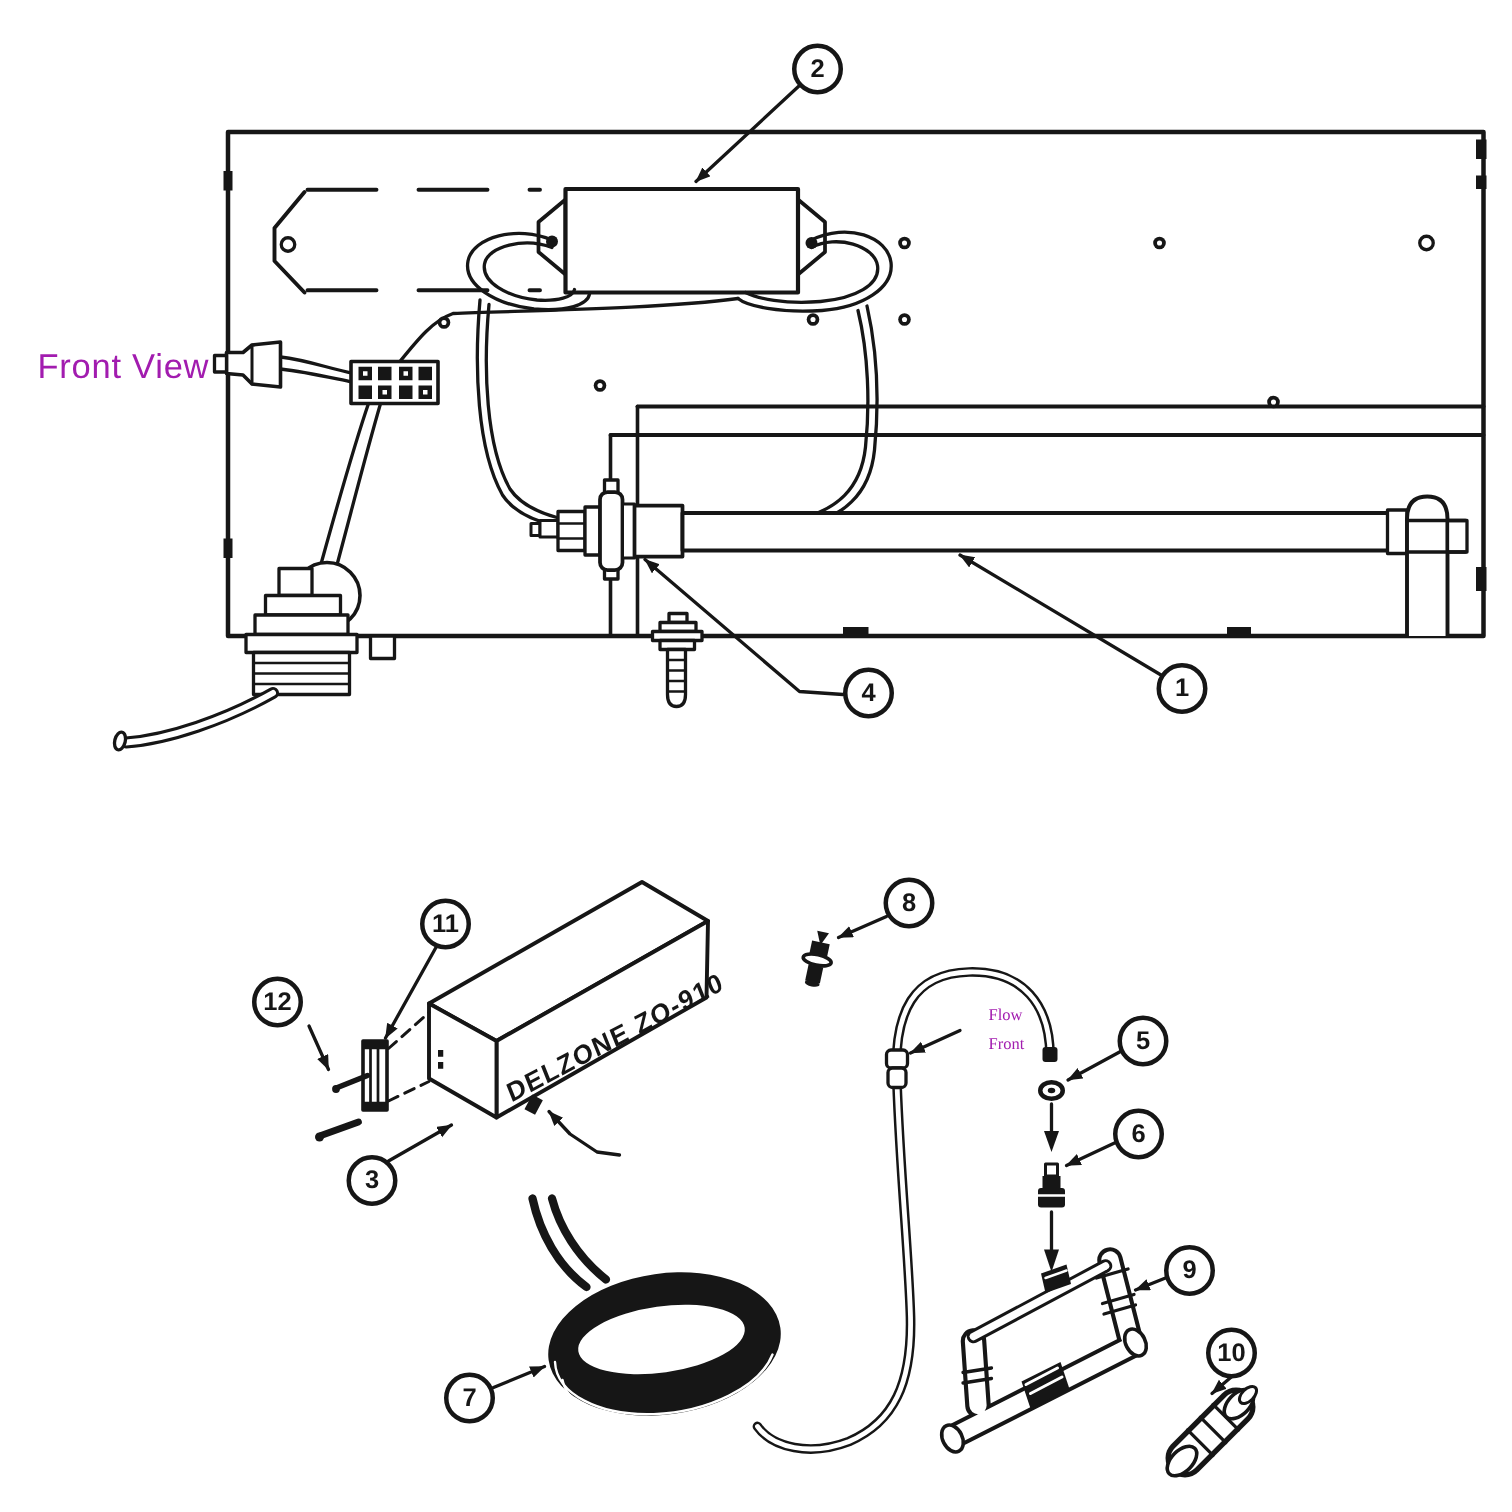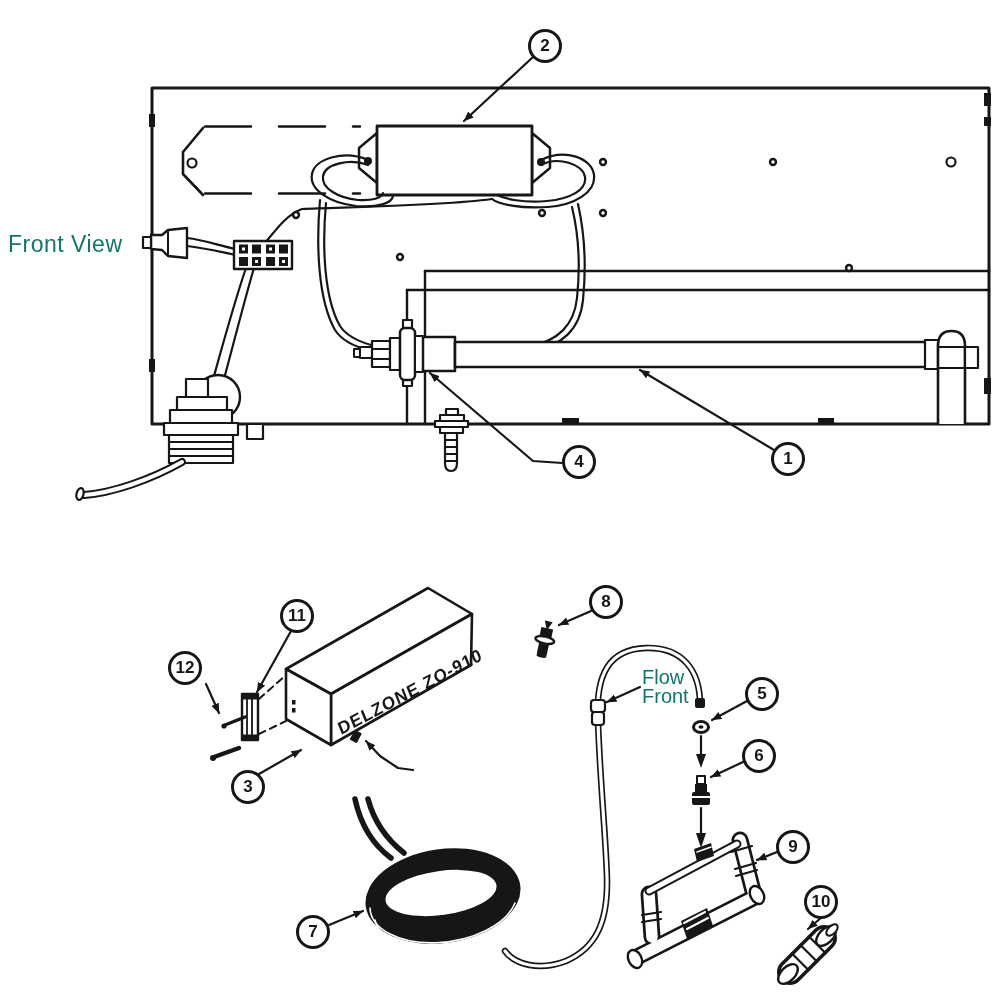--- a/index.html
+++ b/index.html
@@ -9,7 +9,7 @@
     overflow:hidden;margin:0 auto;
   }
   .stage svg{position:absolute;left:0;top:0;}
-  .label{position:absolute;color:#0f766e;white-space:nowrap;}
+  .label{position:absolute;color:#a21caf;white-space:nowrap;margin-left:17px;}
   .front-view{left:8px;top:231px;font-size:23px;letter-spacing:.5px;}
   .two-line{font-size:20px;line-height:19px;}
   .flow-label{left:642px;top:668px;}

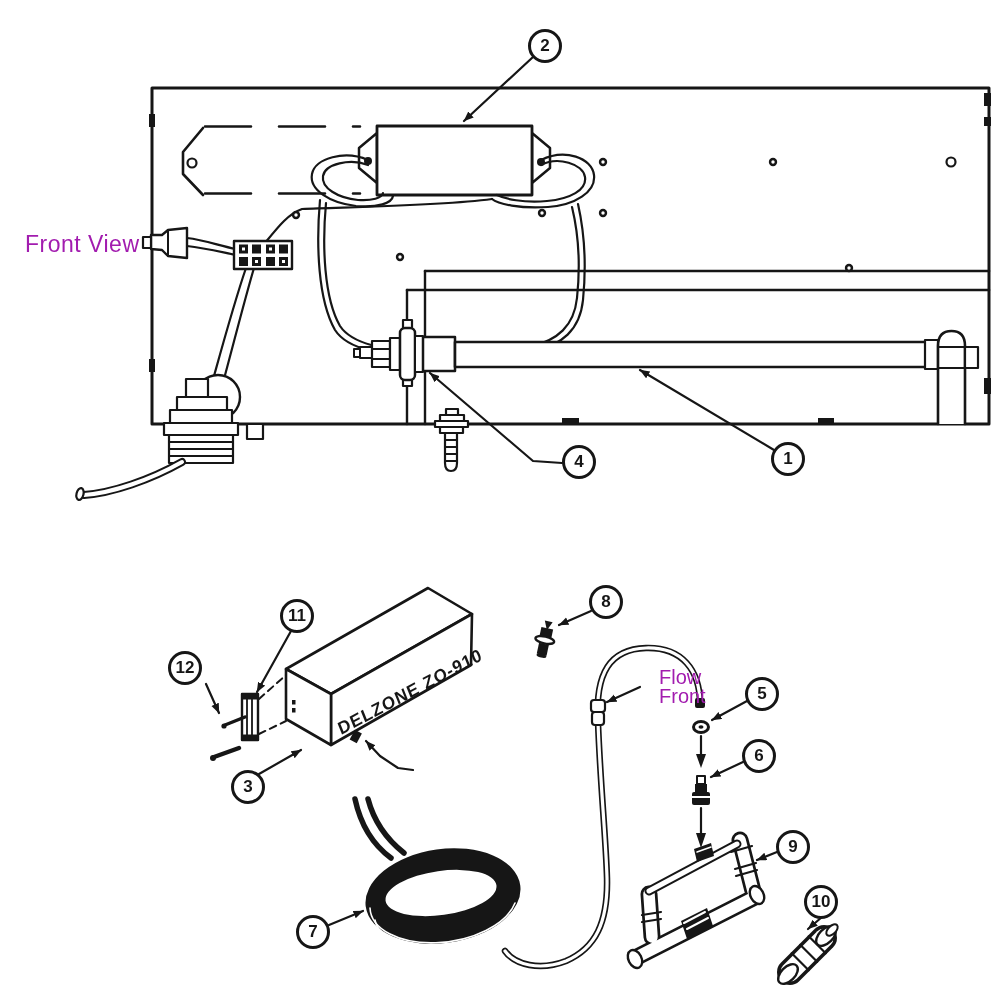--- a/index.html
+++ b/index.html
@@ -11,7 +11,7 @@
   .stage svg{position:absolute;left:0;top:0;}
   .label{position:absolute;color:#a21caf;white-space:nowrap;margin-left:17px;}
   .front-view{left:8px;top:231px;font-size:23px;letter-spacing:.5px;}
-  .two-line{font-size:20px;line-height:19px;}
+  .two-line{font-size:11px;line-height:19px;font-family:Liberation Serif, serif;}
   .flow-label{left:642px;top:668px;}
   .ozone-label{left:413px;top:742px;}
   .callout{

